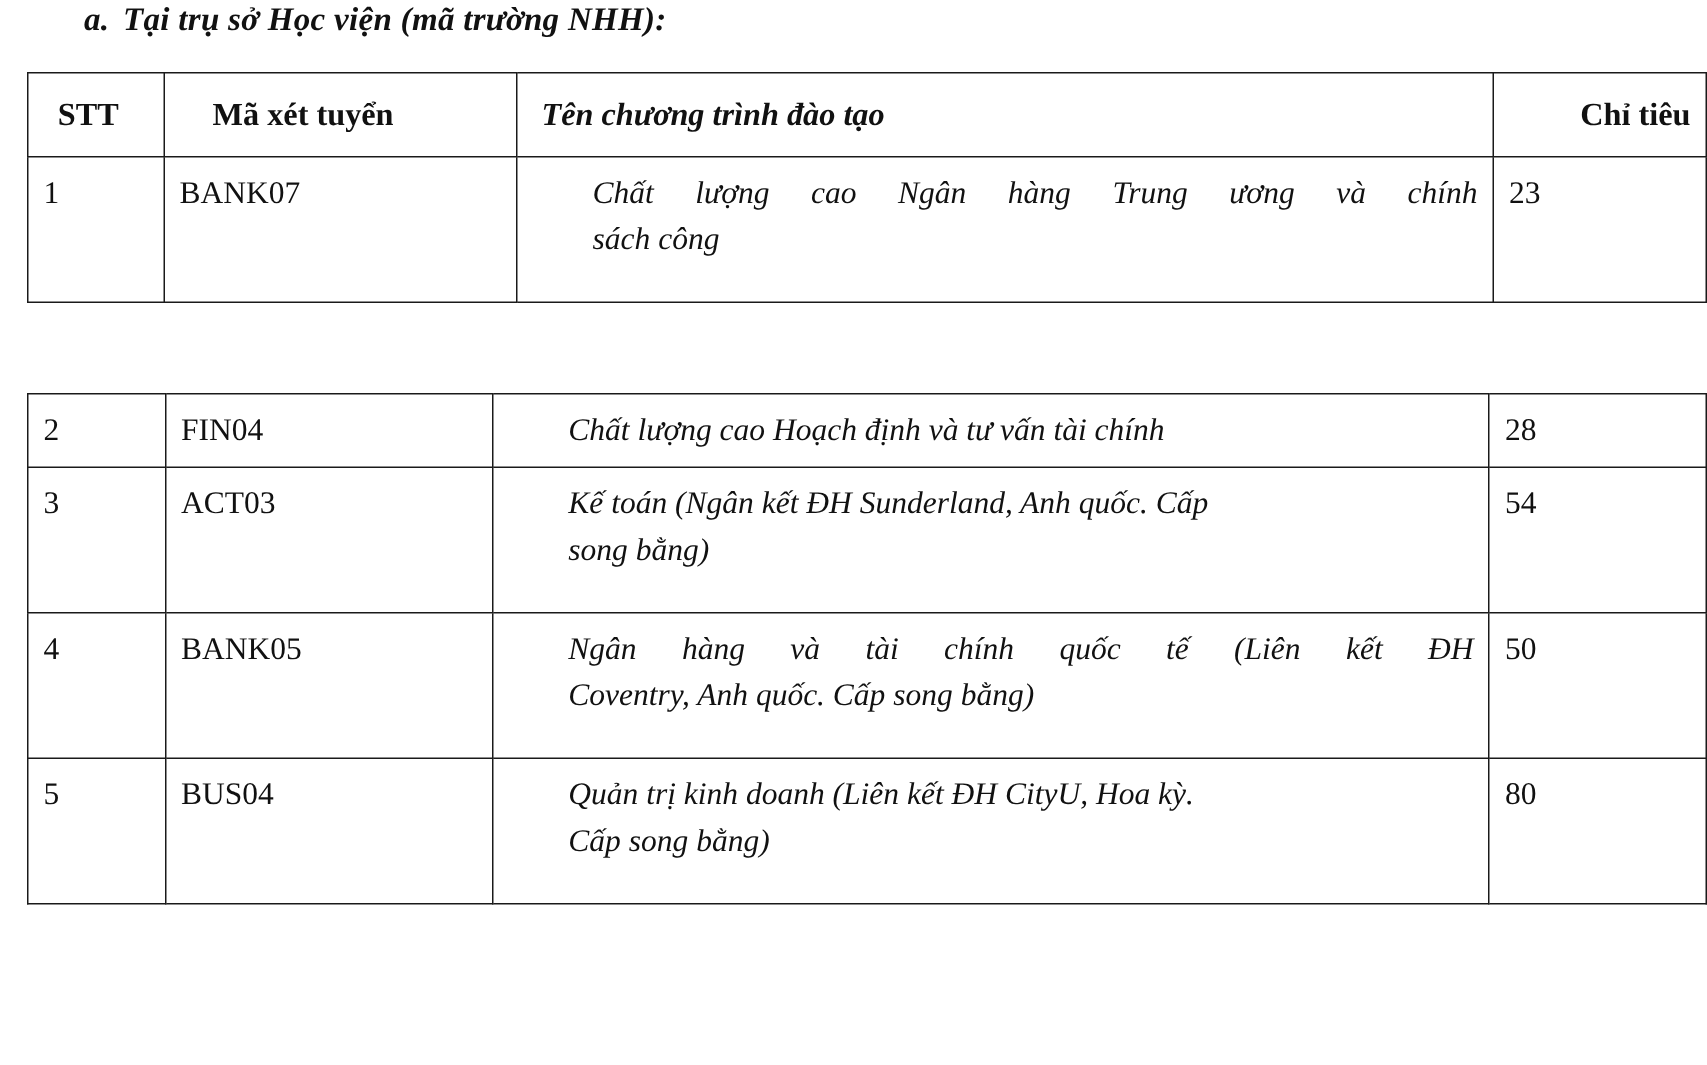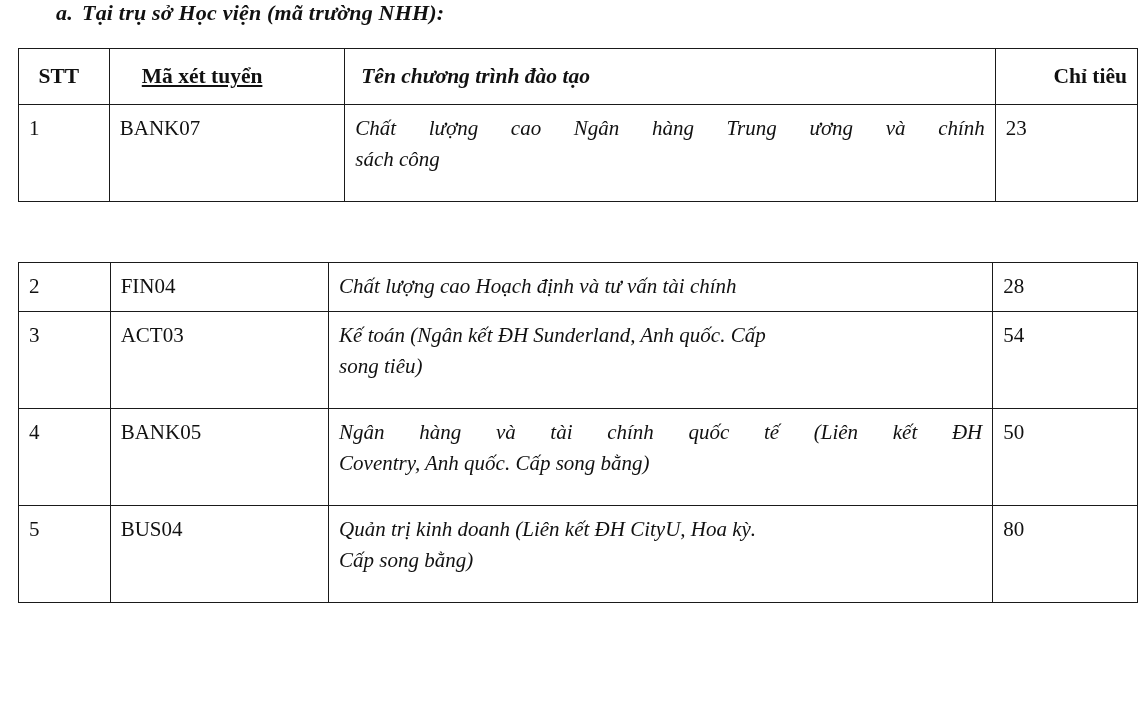--- a/index.html
+++ b/index.html
@@ -71,7 +71,7 @@
   }
   .tbl thead th.c-stt { text-align: center; padding-left: 0; margin-top: 26px; }
   .tbl thead th.c-name { padding-left: 16px; }
-  .tbl thead th.c-code { padding-left: 32px; text-decoration: underline; }
+  .tbl thead th.c-code { padding-left: 32px; }
 
   
   #table-top {

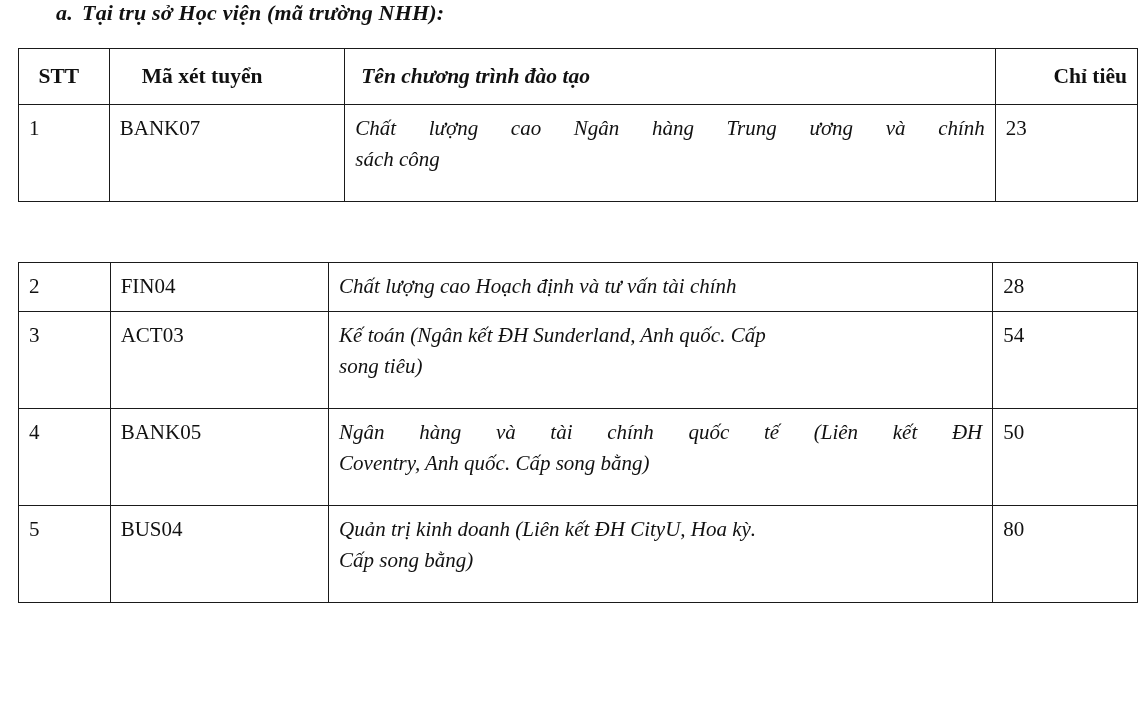--- a/index.html
+++ b/index.html
@@ -90,6 +90,7 @@
   }
   .name-cell .ln {
     display: block;
+    margin-left: 40px;
   }
   .justified .ln.j {
     text-align: justify;

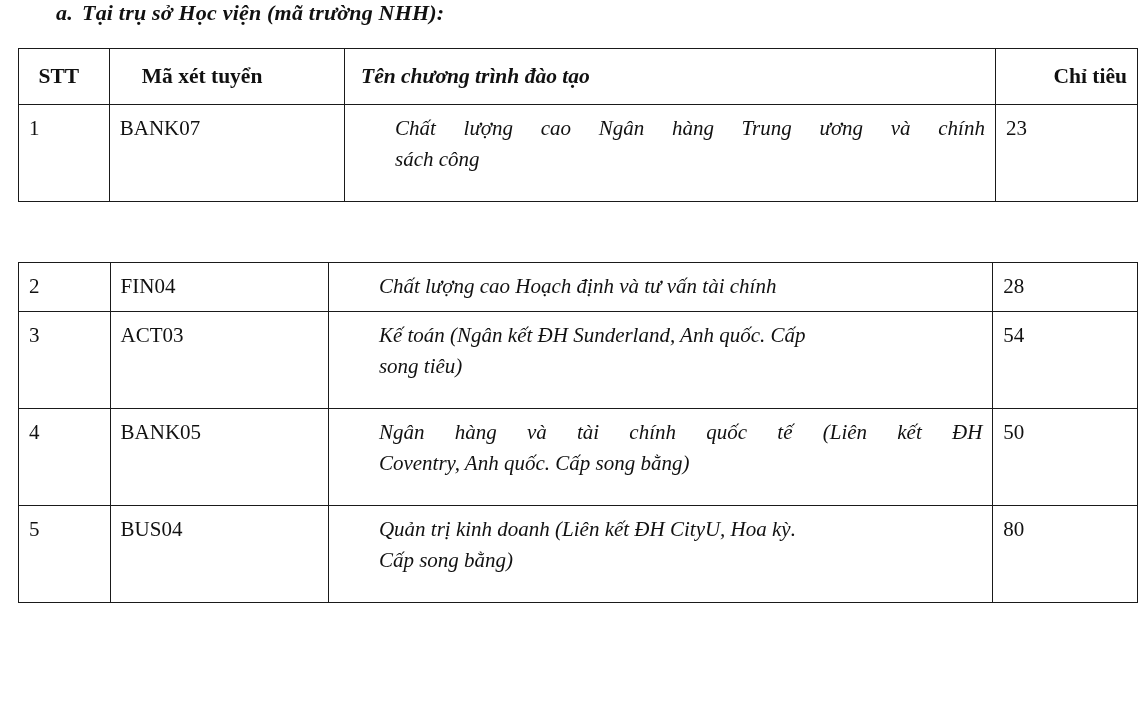--- a/index.html
+++ b/index.html
@@ -145,7 +145,7 @@
         <td class="c-code">ACT03</td>
         <td class="c-name name-cell">
           <span class="ln">Kế toán (Ngân kết ĐH Sunderland, Anh quốc. Cấp</span>
-          <span class="ln">song tiêu)</span>
+          <span class="ln">song bằng)</span>
         </td>
         <td class="c-quota">54</td>
       </tr>

